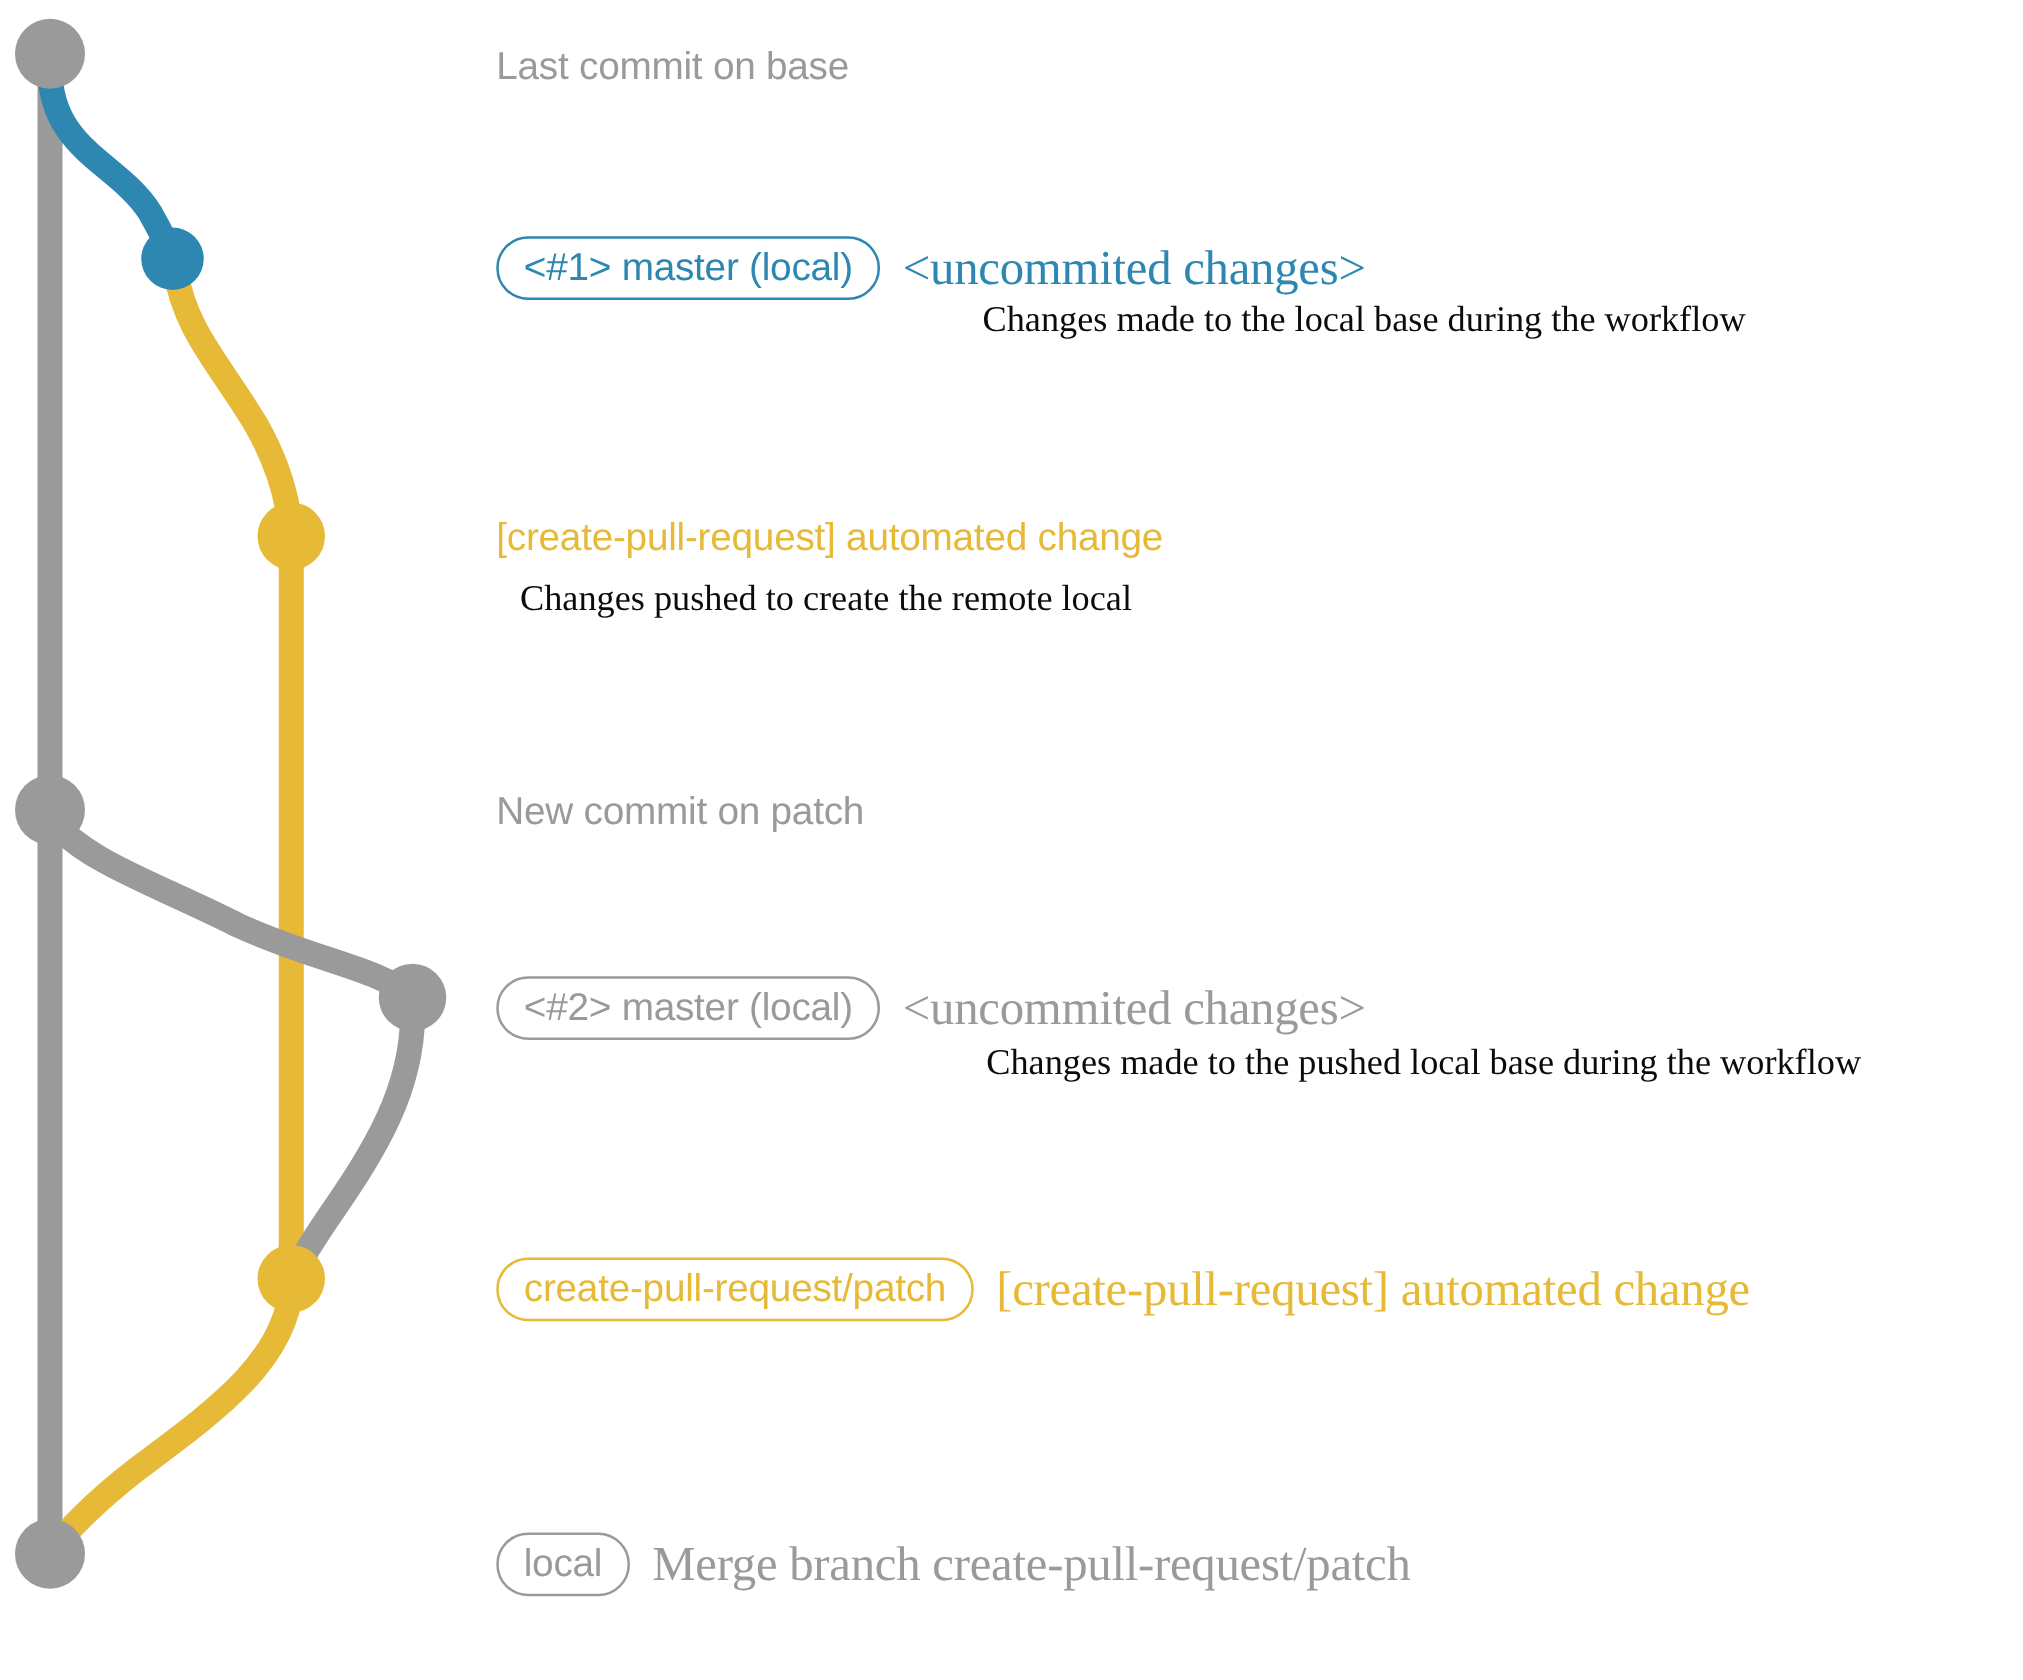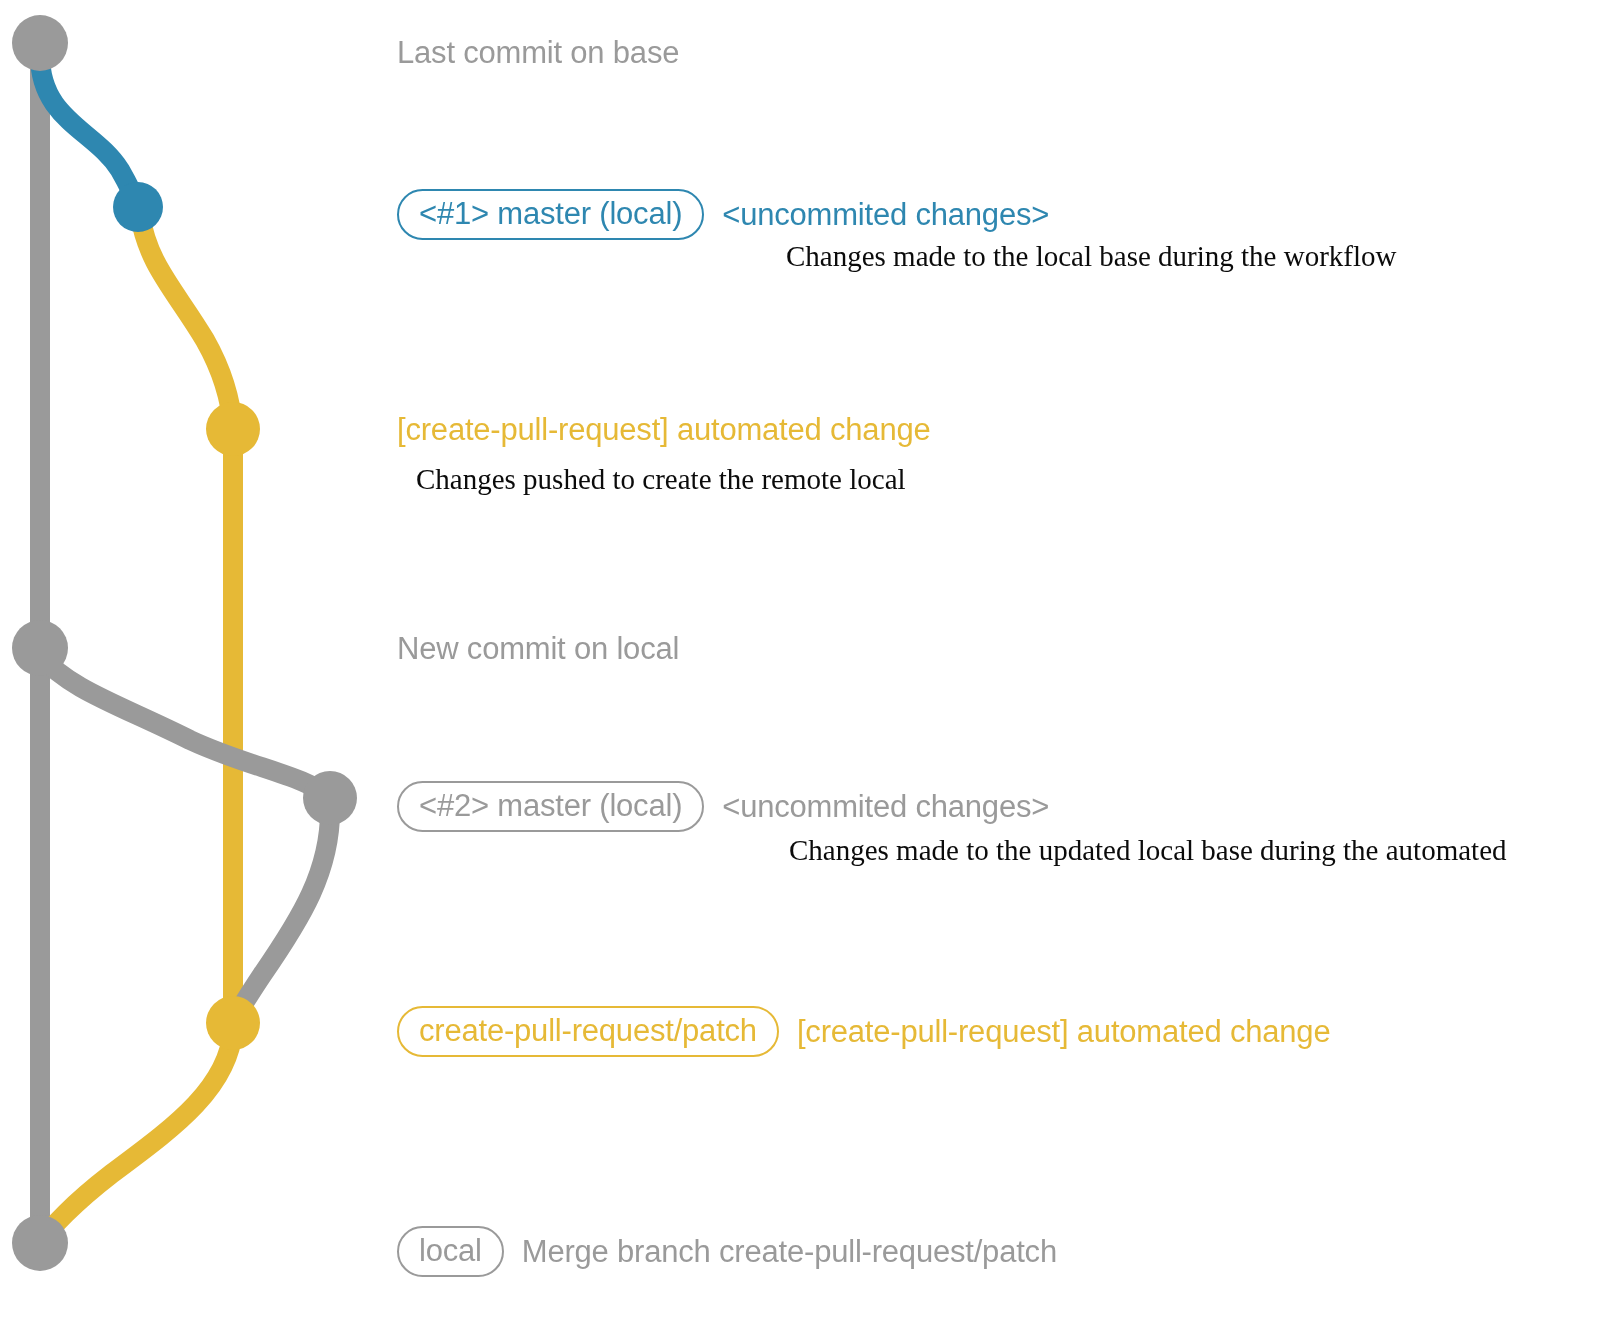--- a/index.html
+++ b/index.html
@@ -56,8 +56,8 @@
   .badge.gray  { border-color: #9a9a9a; color: #9a9a9a; }
   .badge.amber { border-color: #e6b936; color: #e6b936; }
   .subject {
-    font-family: Liberation Sans, sans-serif;
-    font-size: 31px;
+    font-family: Liberation Serif, serif;
+    font-size: 39px;
     white-space: nowrap;
     margin-left: 18px;
     letter-spacing: -0.2px;

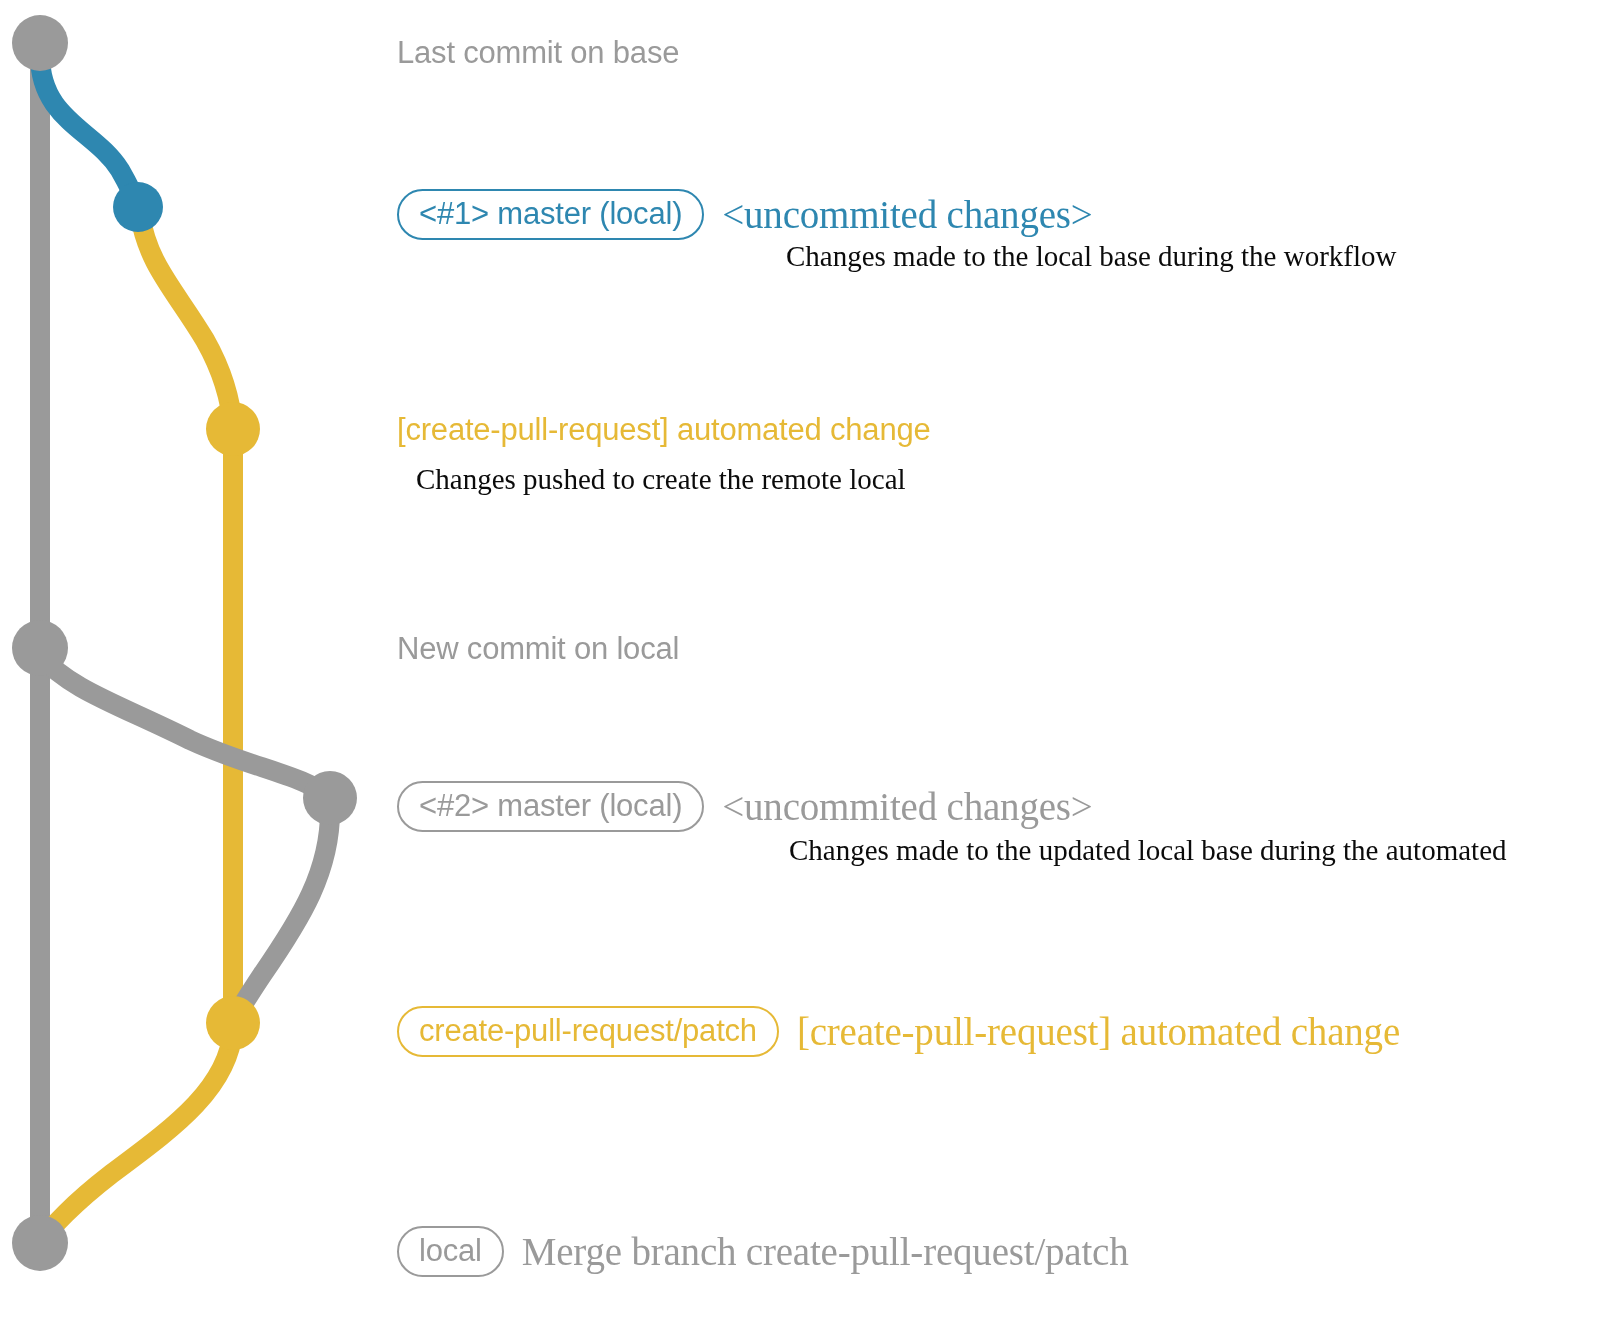--- a/index.html
+++ b/index.html
@@ -123,7 +123,7 @@
   <div class="desc" style="left:416px; top:463px;">Changes pushed to create the remote local</div>
 
   <div class="row" style="left:397px; top:631px;">
-    <span class="plain-label" style="color:#9a9a9a;">New commit on local</span>
+    <span class="plain-label" style="color:#9a9a9a;">New commit on patch</span>
   </div>
 
   <div class="row" style="left:397px; top:781px;">

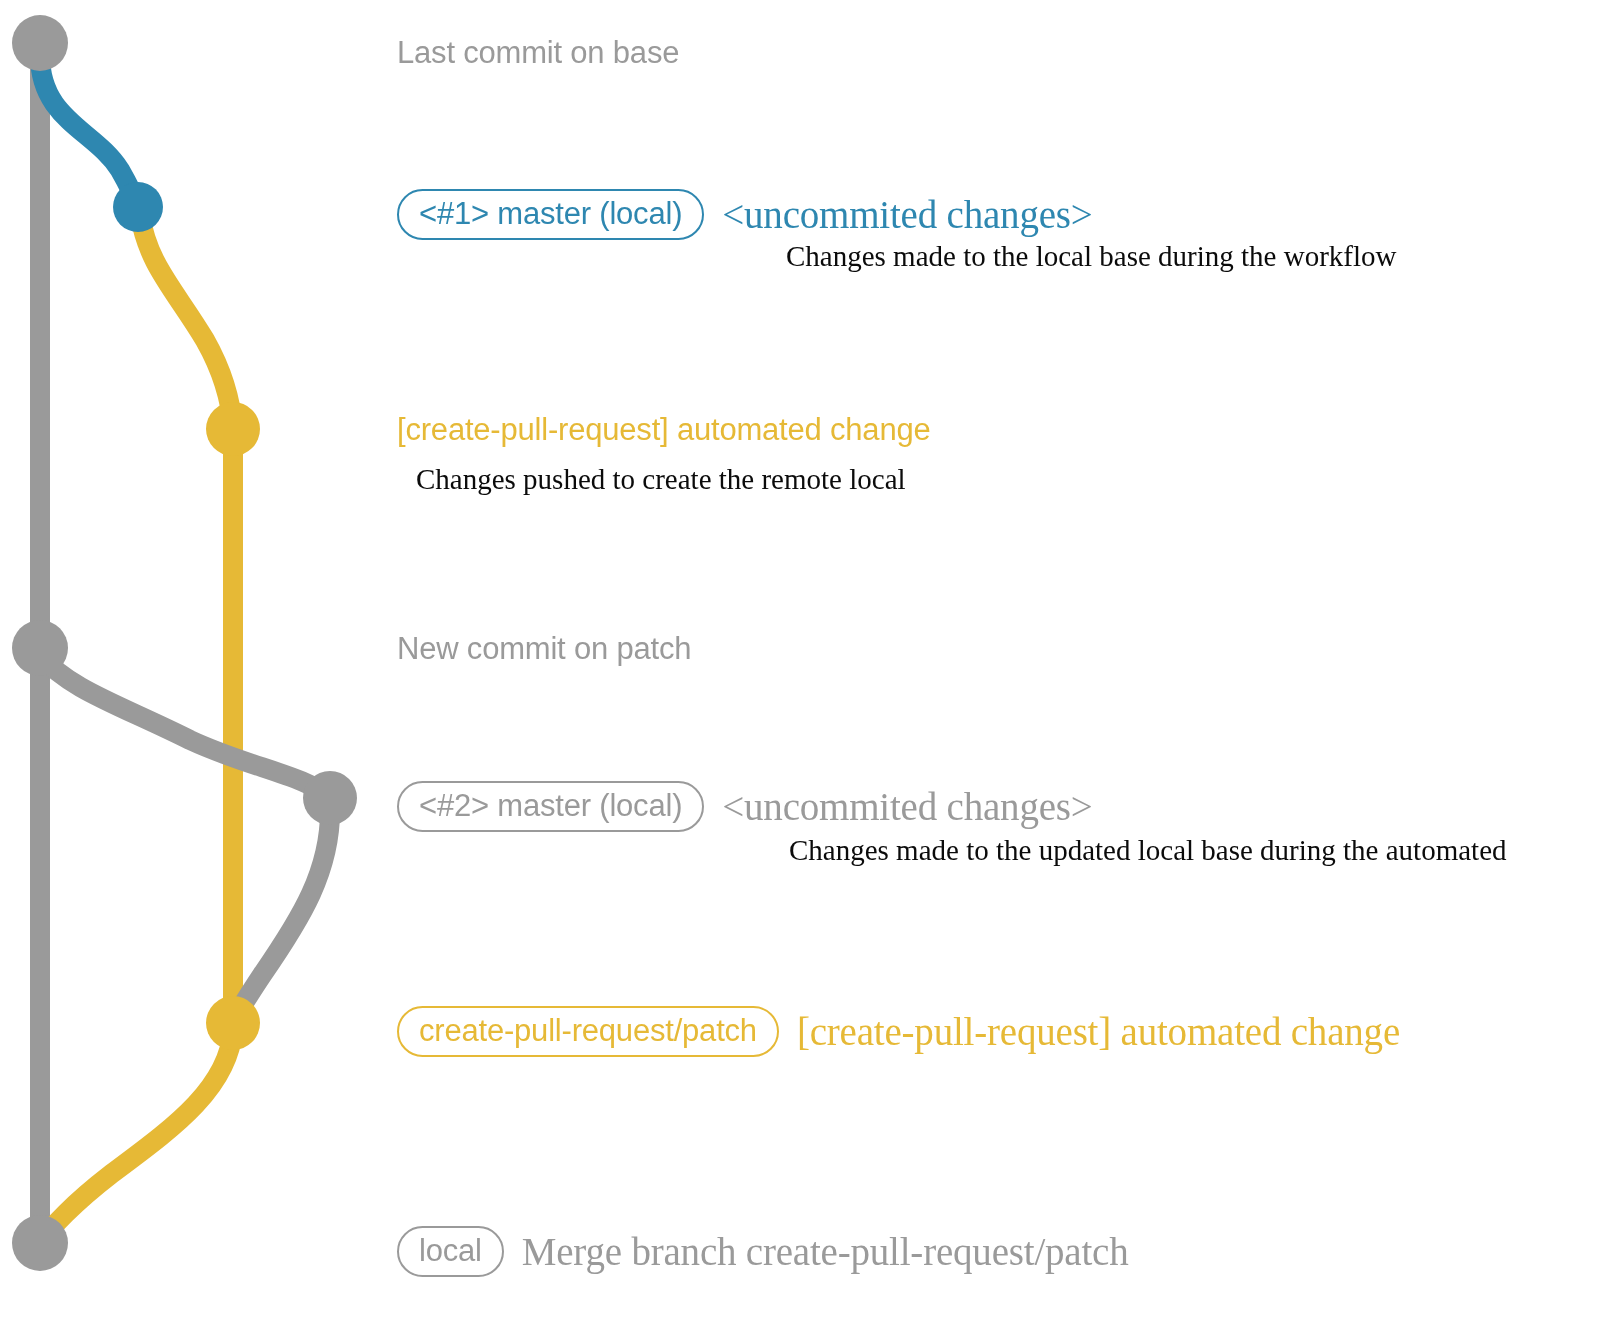--- a/index.html
+++ b/index.html
@@ -130,7 +130,7 @@
     <span class="badge gray">&lt;#2&gt; master (local)</span>
     <span class="subject gray">&lt;uncommited changes&gt;</span>
   </div>
-  <div class="desc" style="left:789px; top:834px;">Changes made to the updated local base during the automated</div>
+  <div class="desc" style="left:789px; top:834px;">Changes made to the pushed local base during the workflow</div>
 
   <div class="row" style="left:397px; top:1006px;">
     <span class="badge amber">create-pull-request/patch</span>

